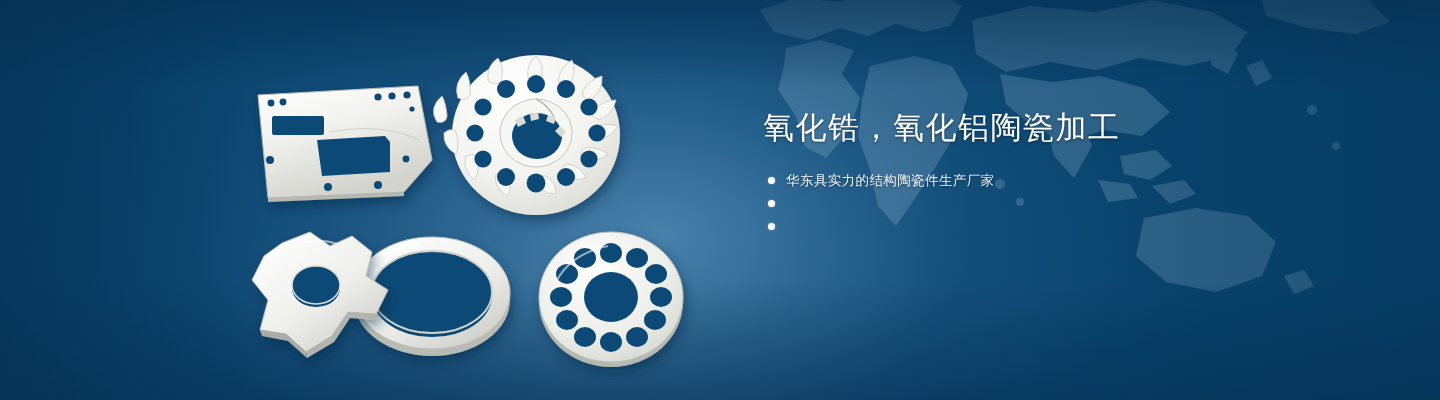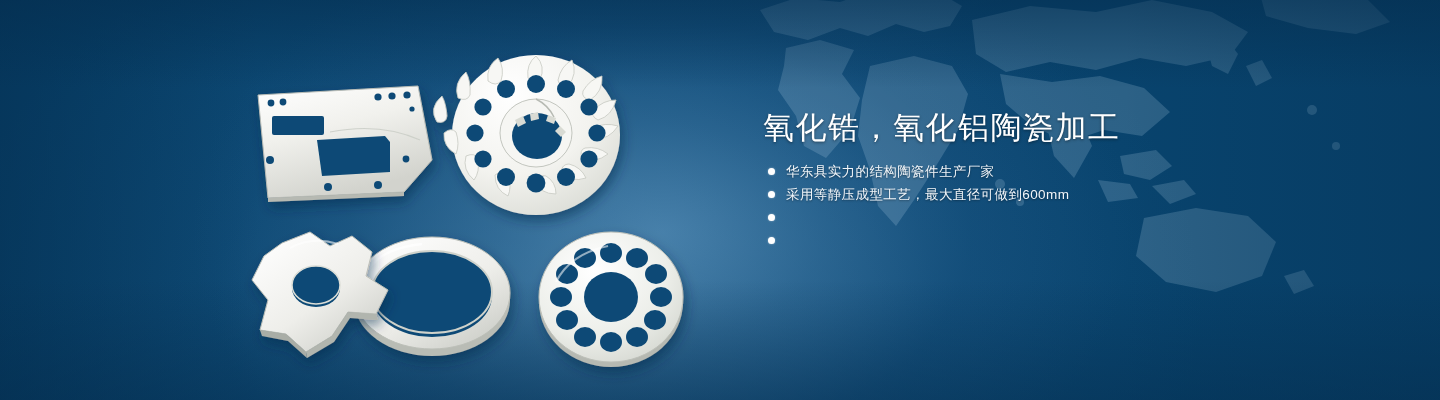--- a/index.html
+++ b/index.html
@@ -90,7 +90,7 @@
     white-space: nowrap;
   }
   .bullets {
-    margin-top: 12px;
+    margin-top: 21px;
     list-style: none;
     padding: 0;
   }

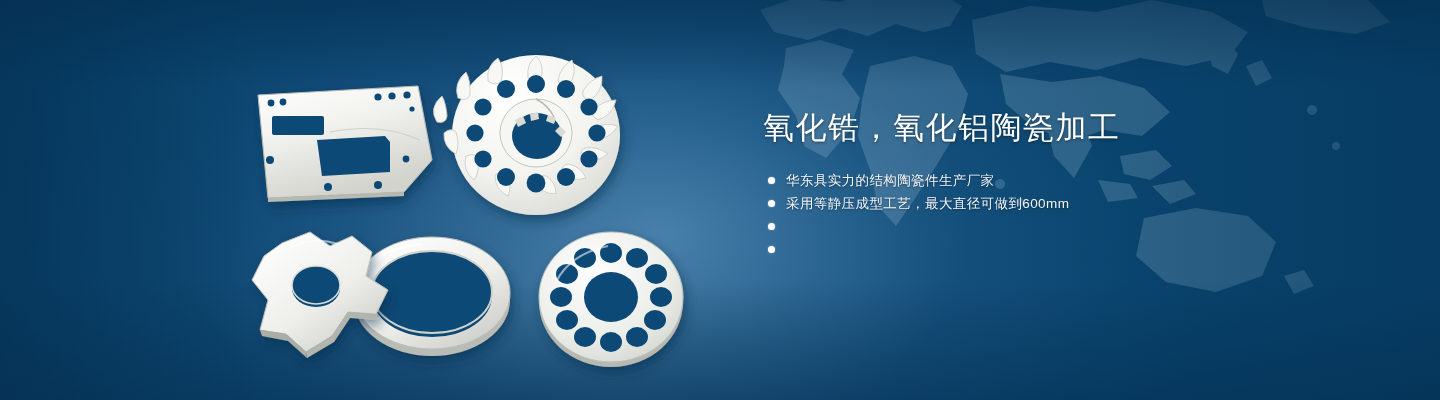--- a/index.html
+++ b/index.html
@@ -331,10 +331,6 @@
       </li>
       <li class="bullet">
         <span class="dot"></span>
-        <span class="bullet-text">采用等静压成型工艺，最大直径可做到600mm</span>
-      </li>
-      <li class="bullet">
-        <span class="dot"></span>
       </li>
       <li class="bullet">
         <span class="dot"></span>

